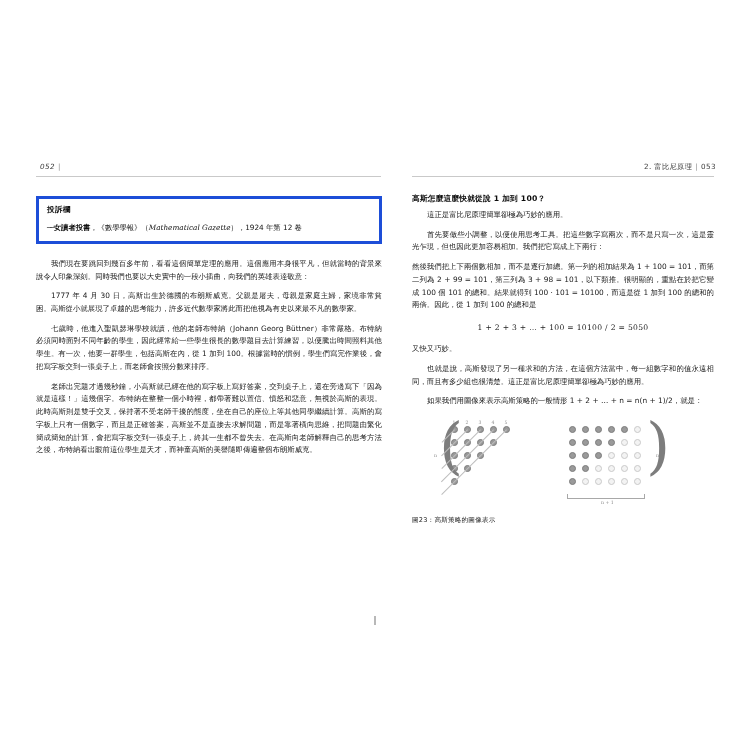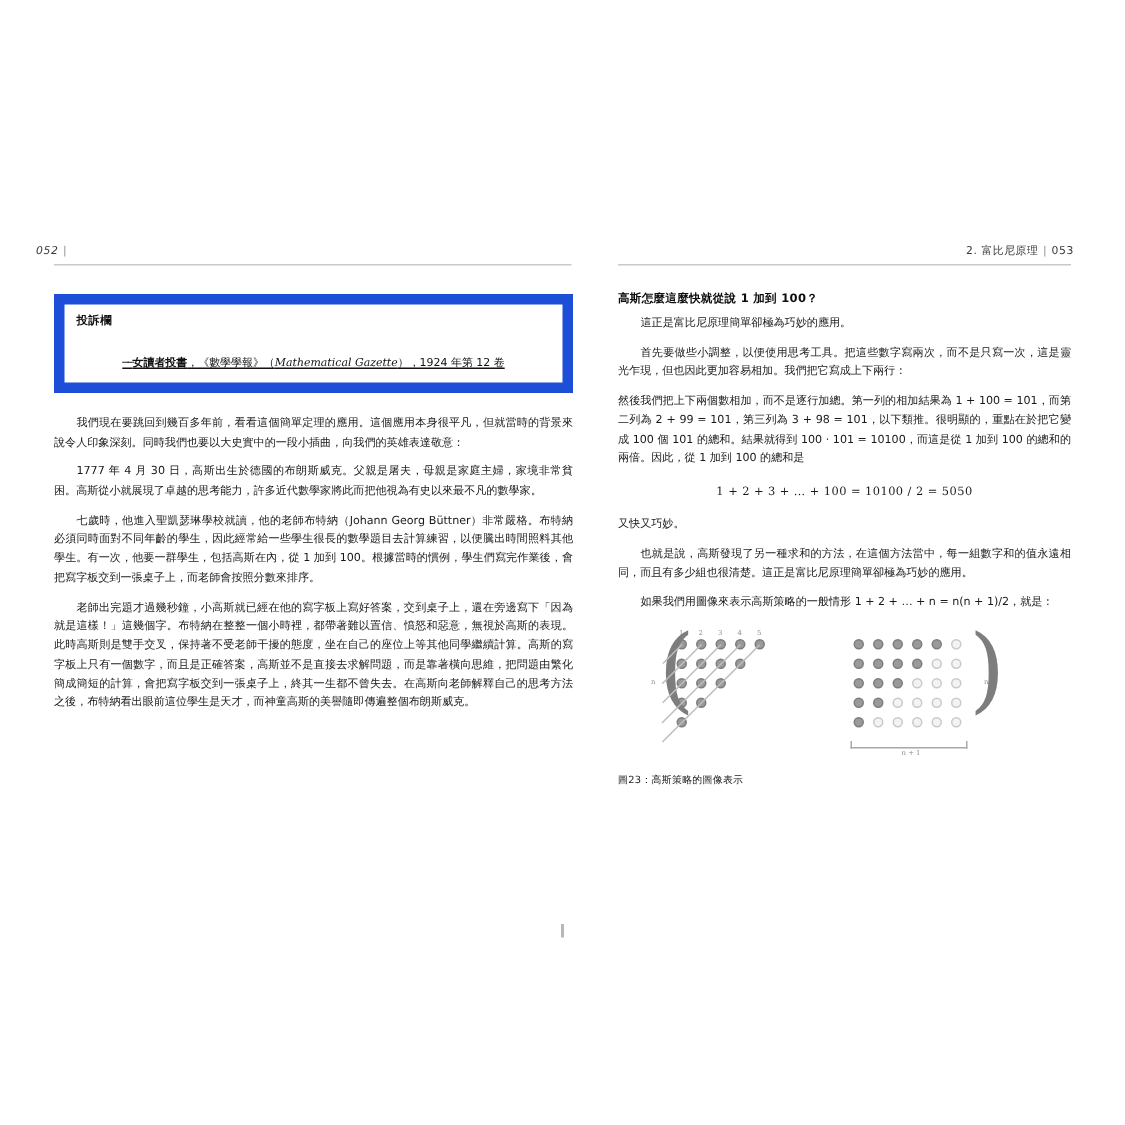--- a/index.html
+++ b/index.html
@@ -30,7 +30,7 @@
     letter-spacing: 0.4px;
     white-space: nowrap;
   }
-  .rh-left  { left: 24px;  top: 162px; font-style: italic; }
+  .rh-left  { left: 40px;  top: 162px; font-style: italic; }
   .rh-right { right: 34px; top: 162px; text-align: right; }
   .rh .folio { color: #3b3b3b; }
   .rh .bar { color: #8d8d8d; padding: 0 3px; }

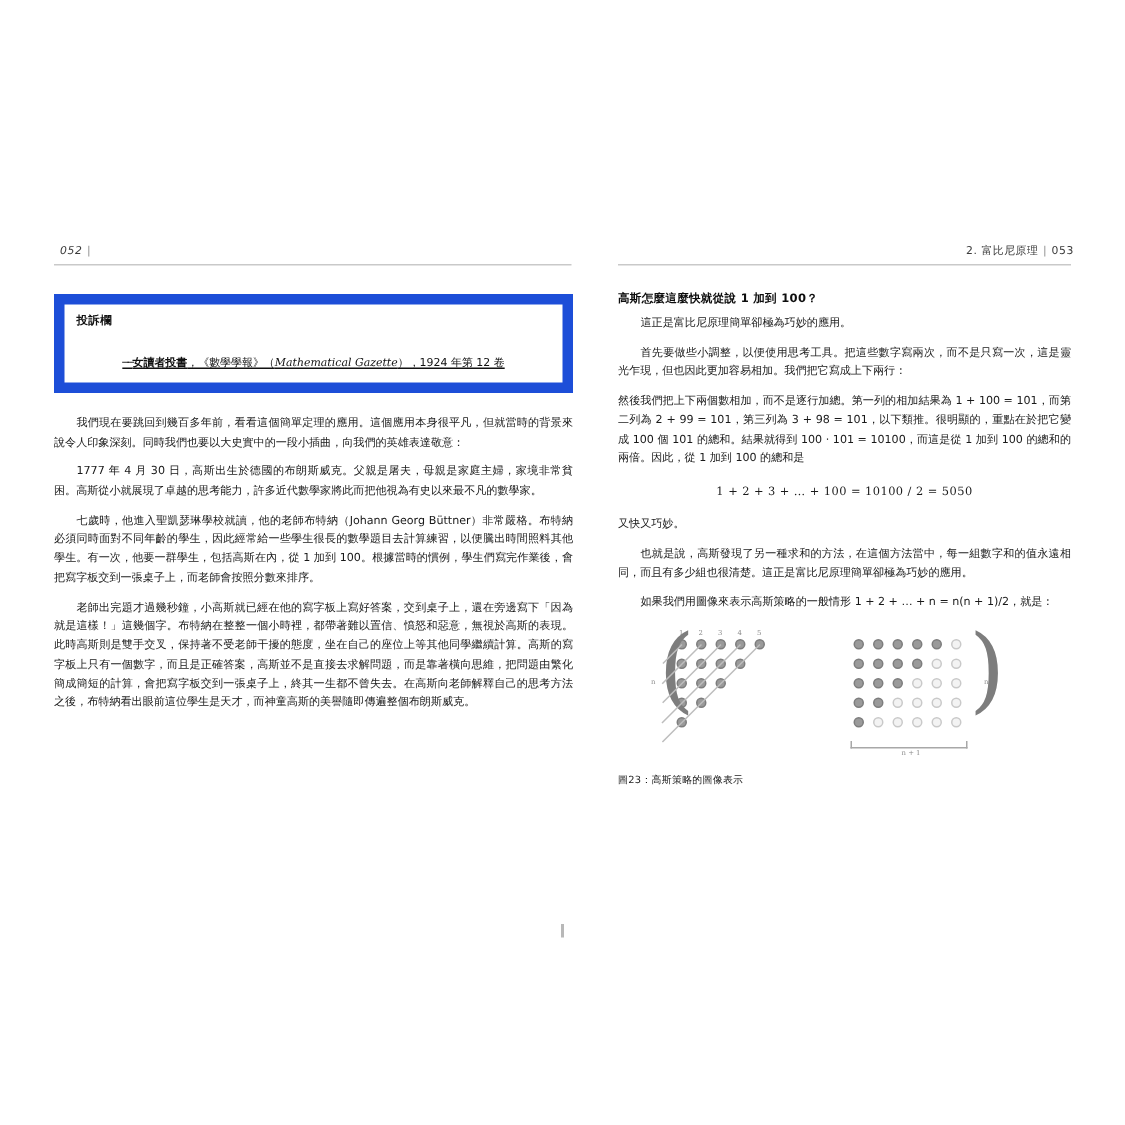--- a/index.html
+++ b/index.html
@@ -54,7 +54,7 @@
 
   
   .quotebox {
-    border: 7px solid #1d4ed8;
+    border: 3px solid #1d4ed8;
     padding: 6px 8px 7px 8px;
     margin: 6px 0 14px 0;
   }

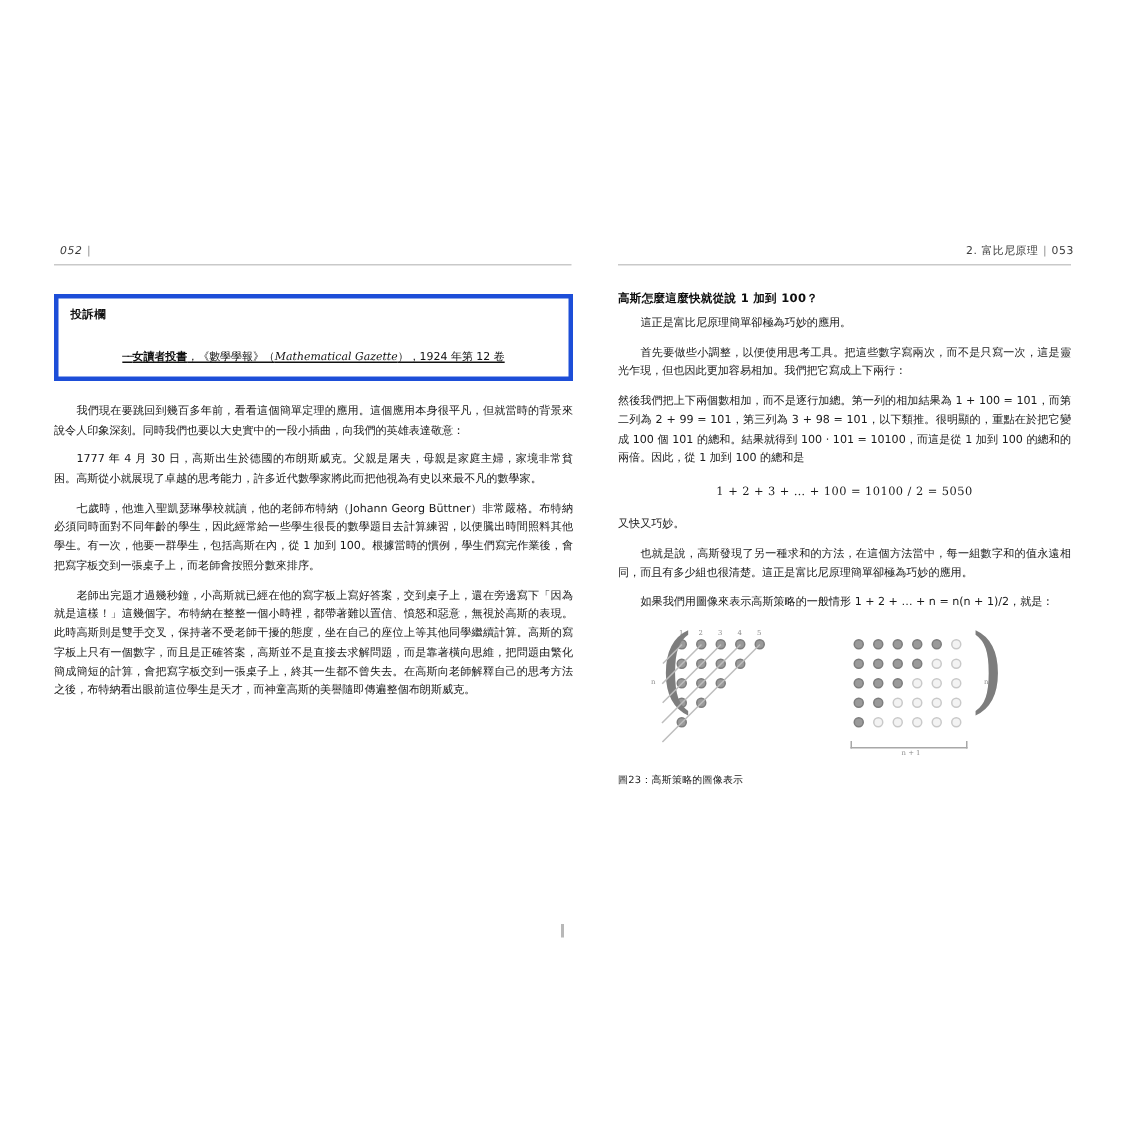--- a/index.html
+++ b/index.html
@@ -75,10 +75,9 @@
   .quotebox .qattr {
     font-size: 7.3px;
     line-height: 1.62;
-    margin-top: 17px;
-    text-align: center;
+    margin-top: 7px;
+    text-align: left;
     color: #111;
-    text-decoration: underline;
   }
   .qattr .dash { letter-spacing: -1px; }
   .qattr .bold { font-weight: bold; }

